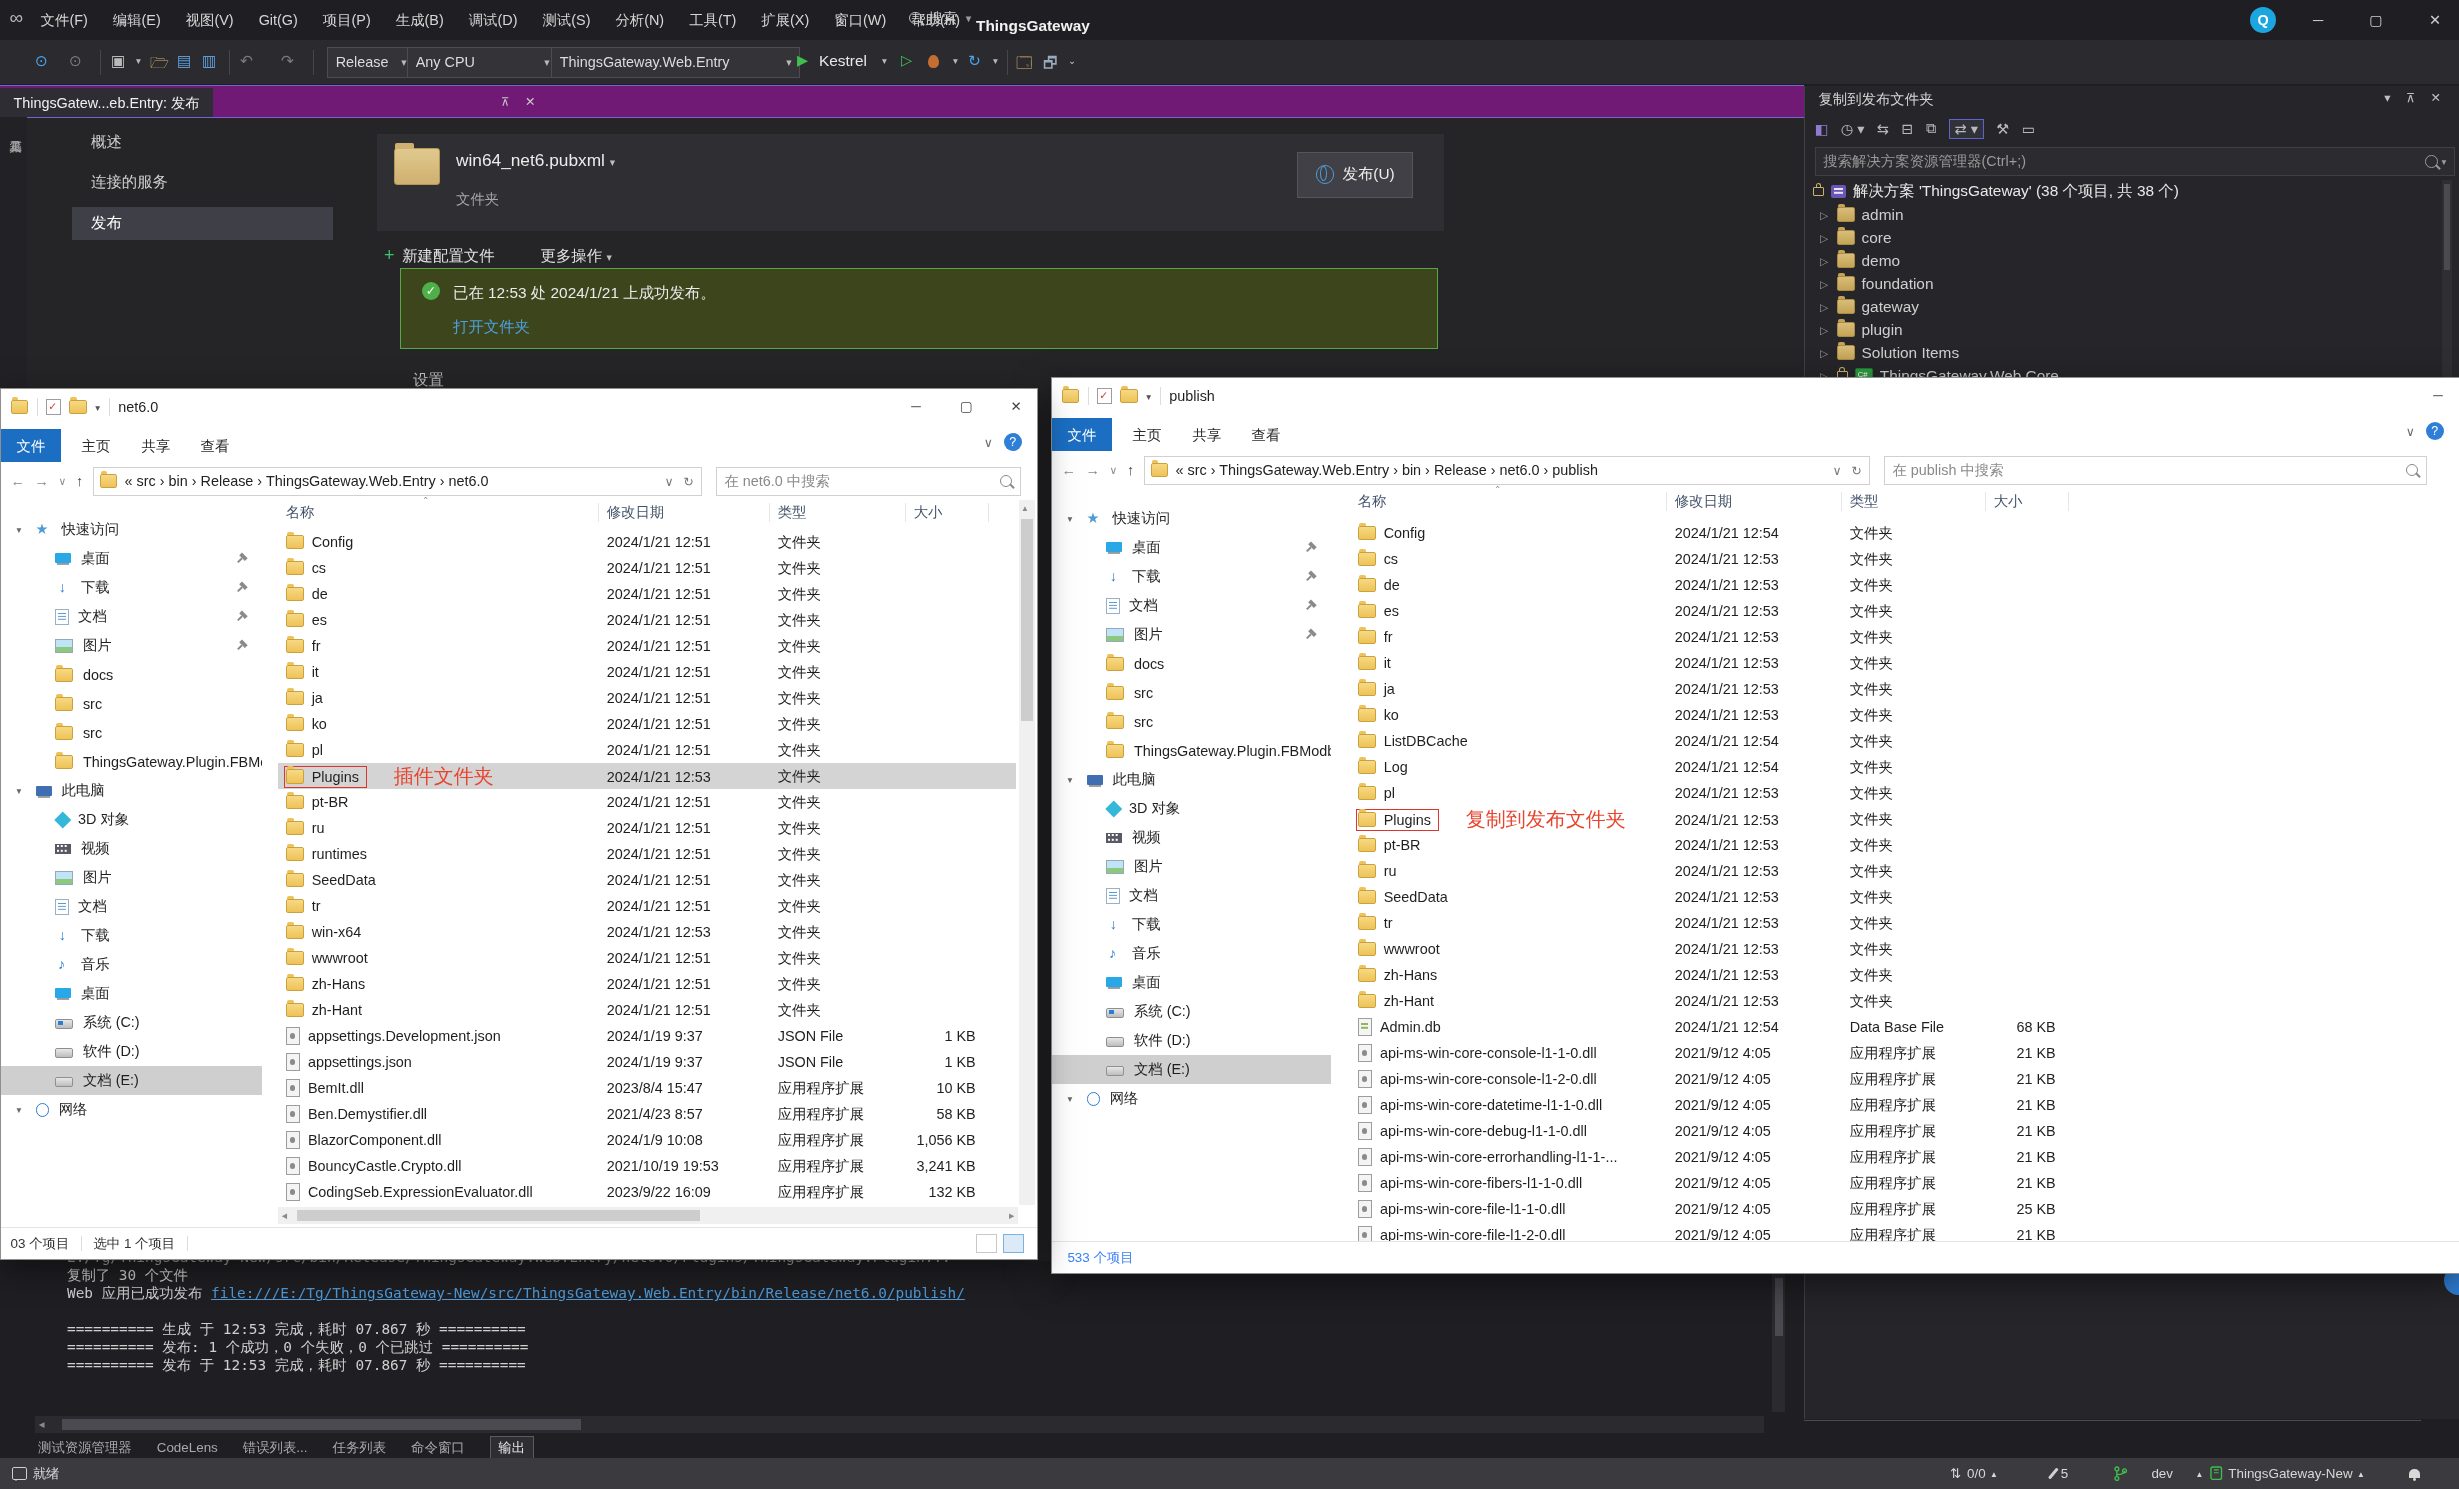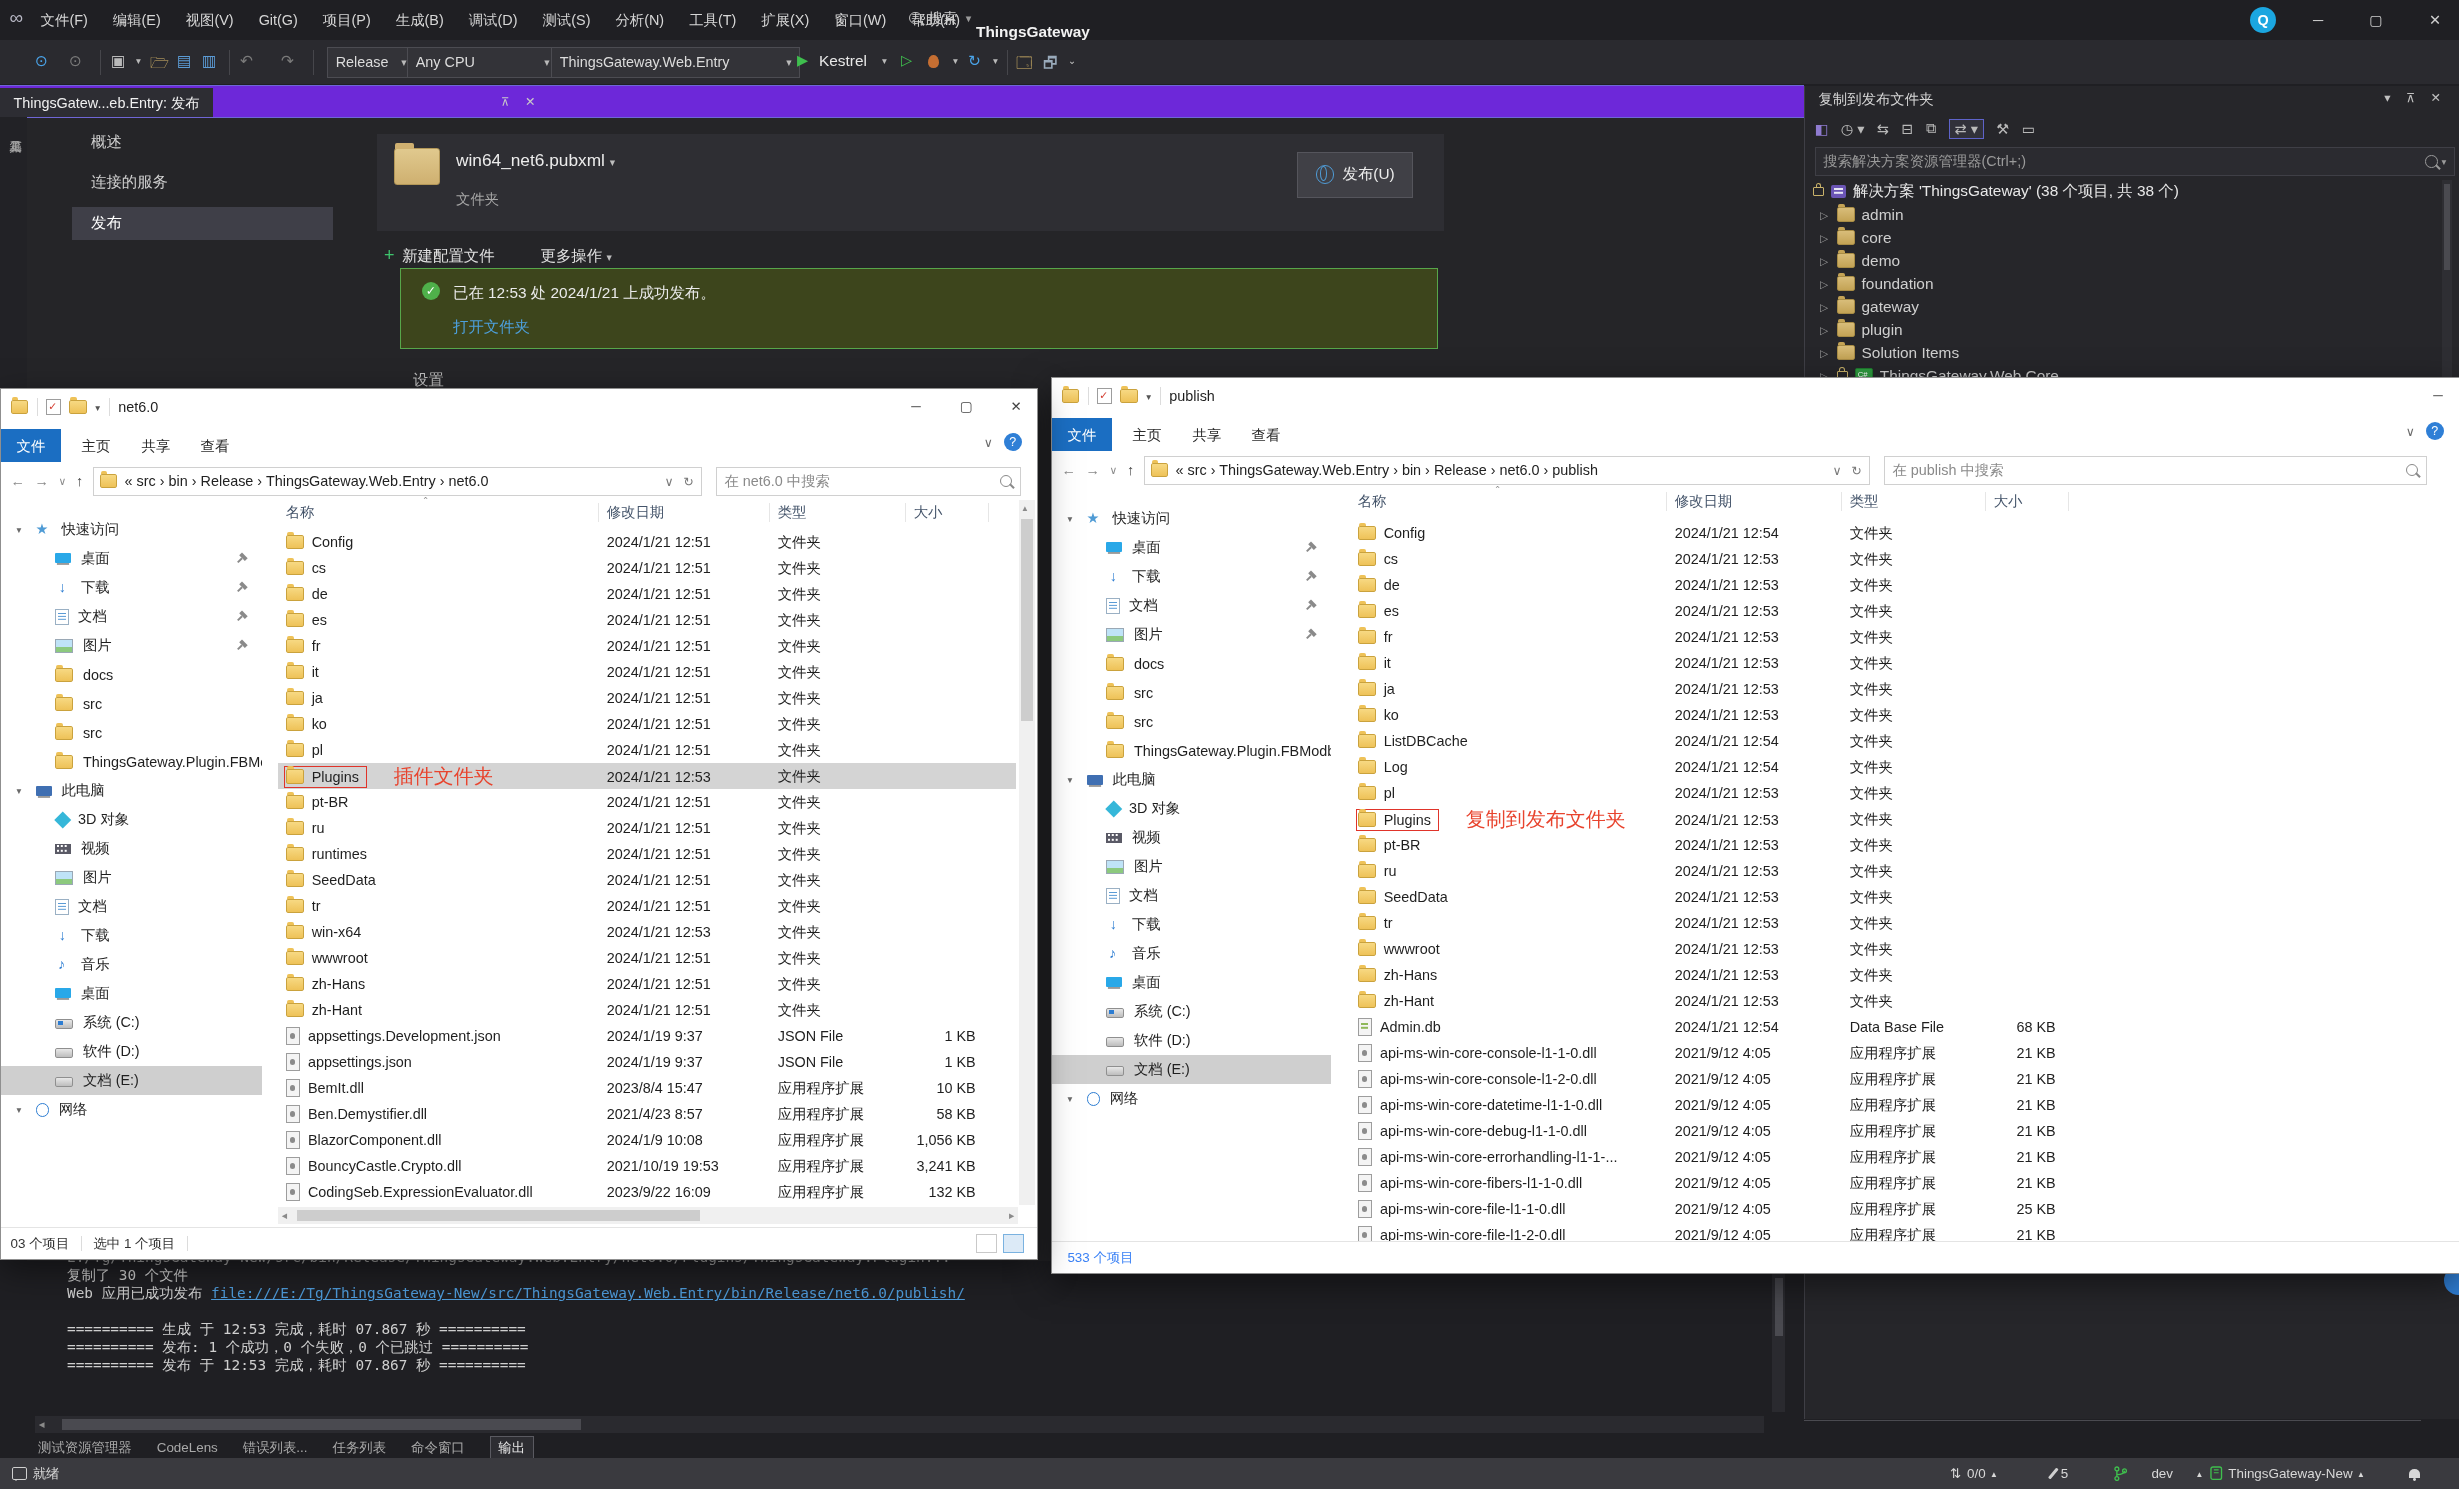--- a/index.html
+++ b/index.html
@@ -13,7 +13,7 @@
   .vs-search{position:absolute;left:909px;top:8.6px;display:flex;align-items:center;gap:6.7px;color:#cfcfcf;}
   .mag{width:10.6px;height:10.6px;border:1.9px solid #bfbfbf;border-radius:50%;position:relative;display:inline-block;}
   .mag::after{content:"";position:absolute;left:8.6px;top:9.6px;width:5.8px;height:1.9px;background:#bfbfbf;transform:rotate(45deg);}
-  .vs-title{position:absolute;left:976px;top:23px;font-weight:bold;color:#f2f2f2;font-size:15.4px;}
+  .vs-title{position:absolute;left:976px;top:17px;font-weight:bold;color:#f2f2f2;font-size:15.4px;}
   .avatar{position:absolute;left:2250px;top:6.7px;width:26px;height:26px;border-radius:50%;background:#1ba6e0;color:#fff;
     font-weight:bold;text-align:center;line-height:26px;font-size:14.4px;}
   .winbtn{position:absolute;top:0;width:44px;height:40px;color:#cfcfcf;text-align:center;line-height:40px;font-size:14.4px;}

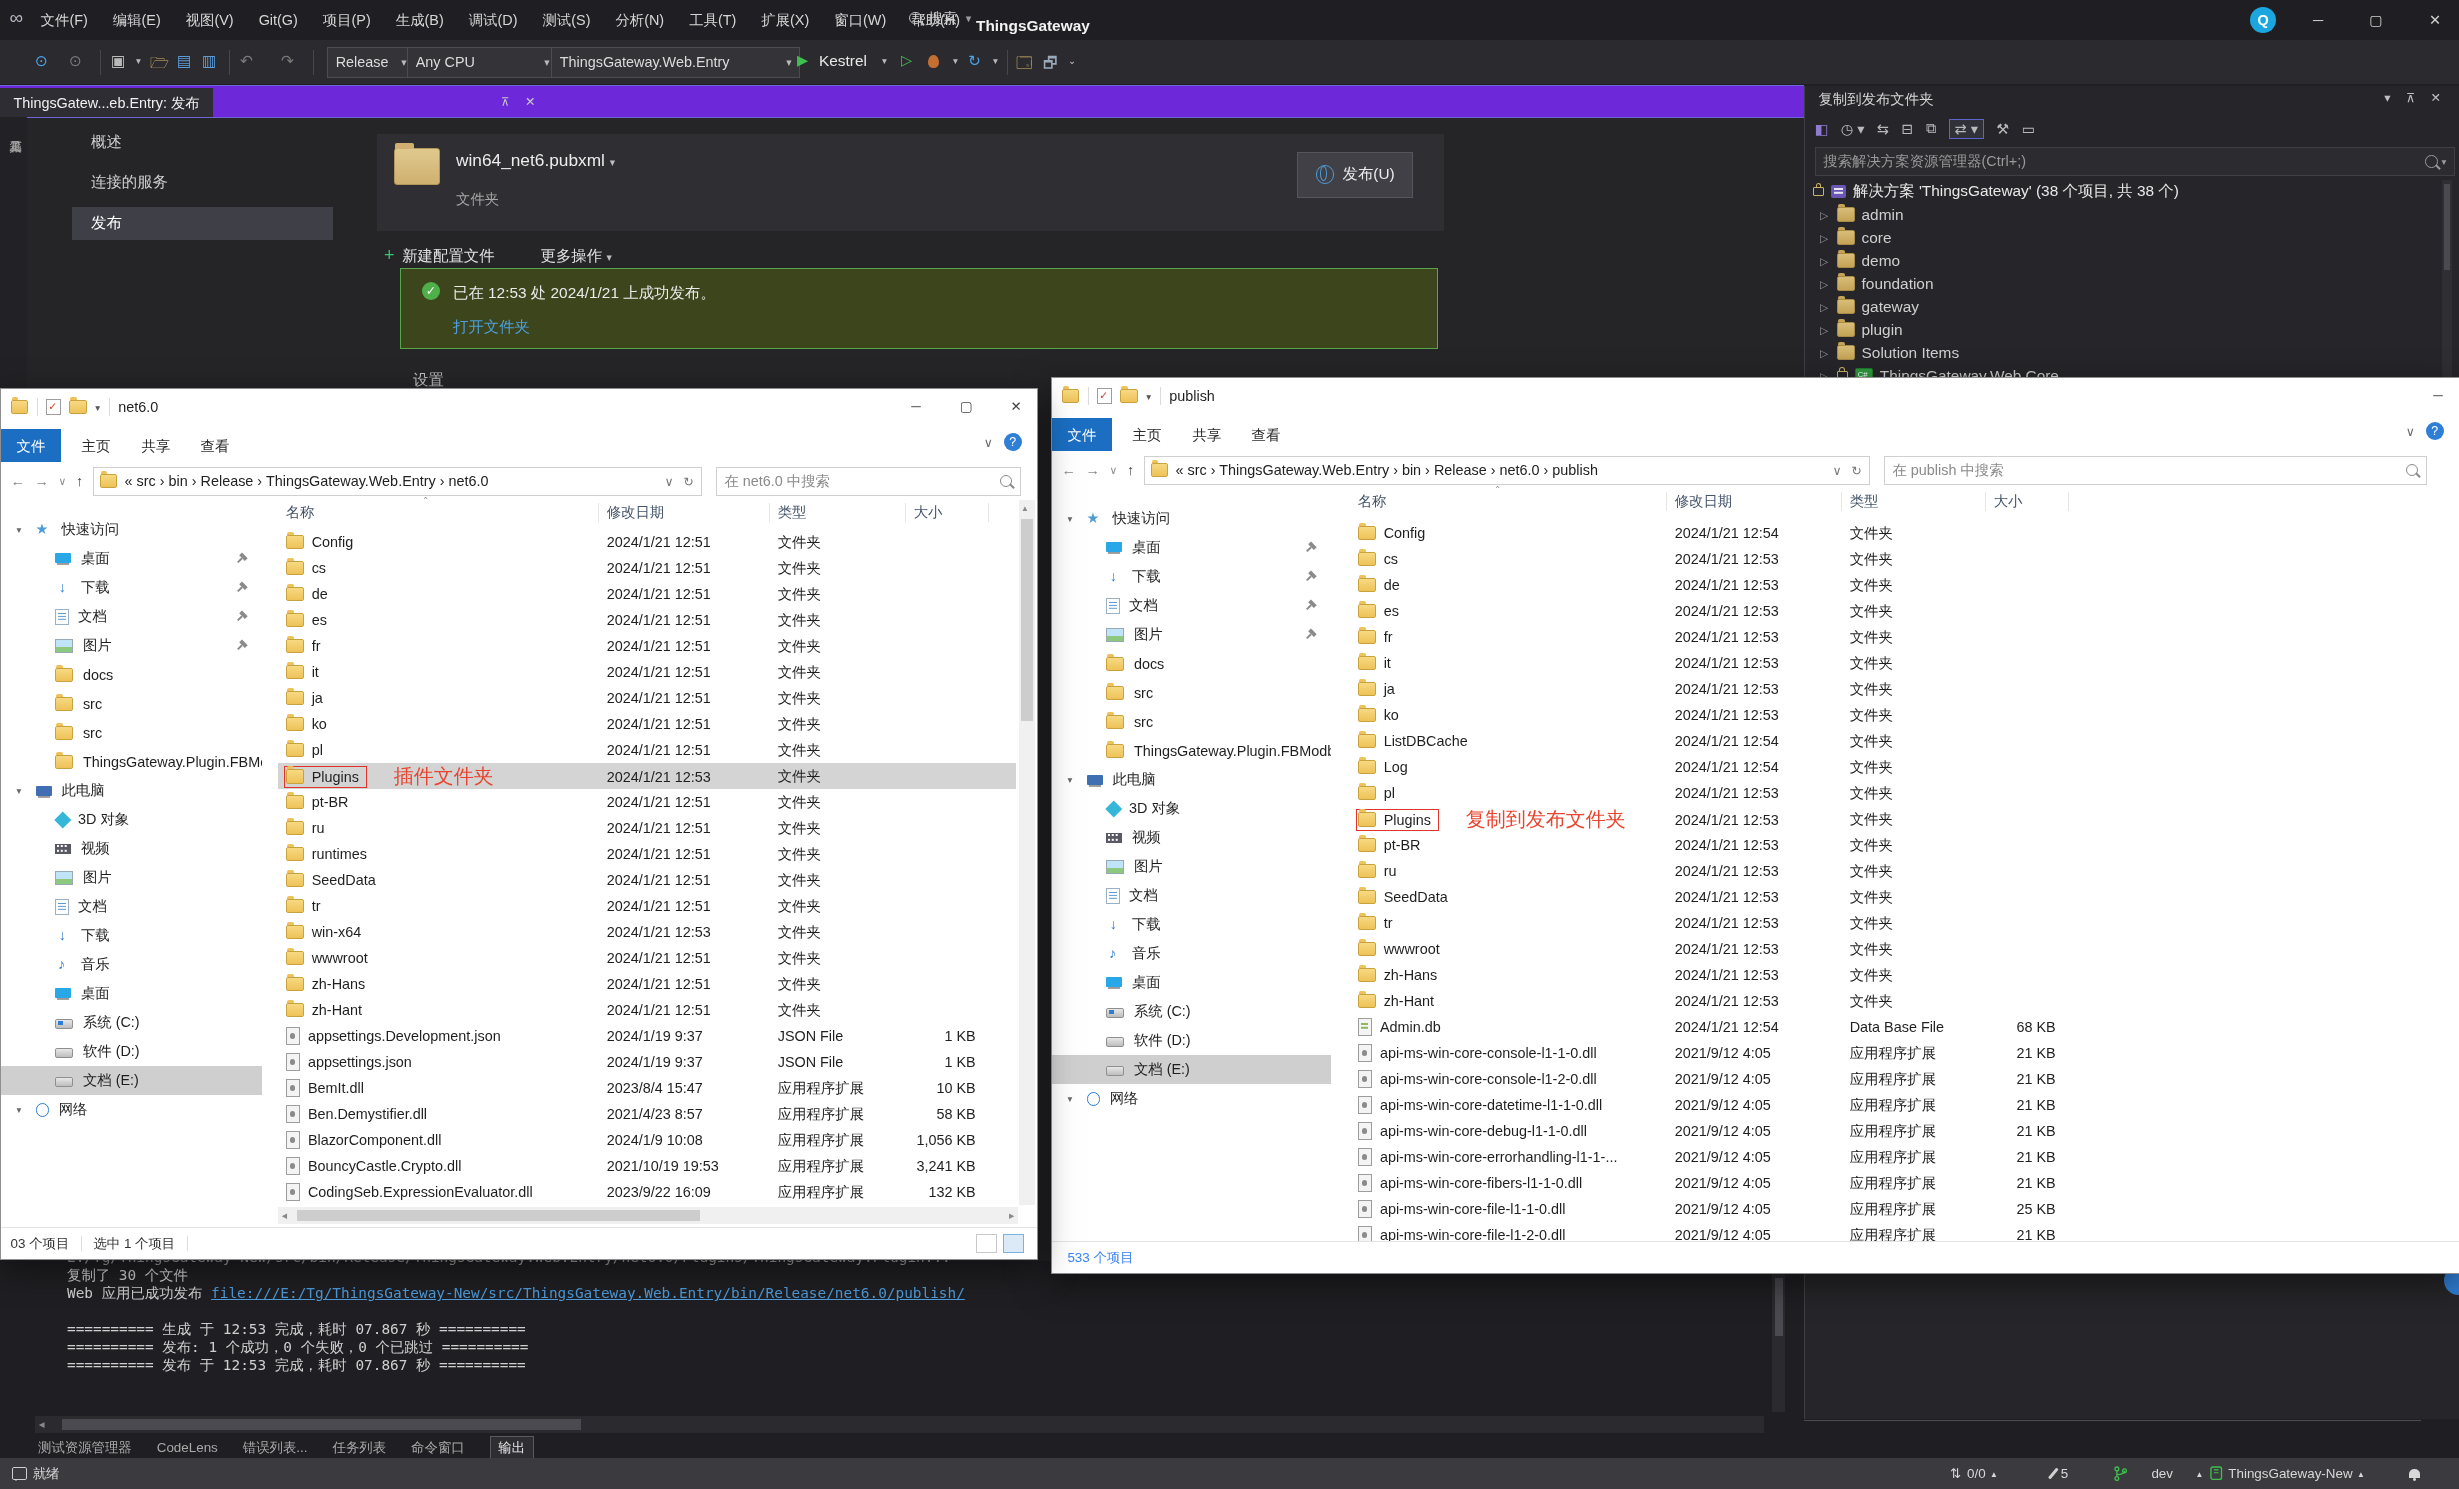--- a/index.html
+++ b/index.html
@@ -25,7 +25,7 @@
   .tb-select .caret{color:#b9b9b9;font-size:10.6px;margin-left:auto;}
   .play{color:#3fbf4e;font-size:14.4px;}
   .flame{display:inline-block;width:10.6px;height:13.4px;background:#e07a33;border-radius:50% 50% 50% 50%/60% 60% 40% 40%;opacity:.85;}
-  .vs-tabs{position:absolute;left:0;top:85px;width:1804px;height:33px;background:#6d28d9;border-top:1.9px solid #6f66d6;}
+  .vs-tabs{position:absolute;left:0;top:85px;width:1804px;height:33px;background:#701a75;border-top:1.9px solid #6f66d6;}
   .tab{position:absolute;top:1.9px;height:31px;display:flex;align-items:center;padding:0 13.4px;font-size:14.4px;color:#b4b4b4;gap:9.6px;}
   .tab.active{background:#2d2d33;color:#f0f0f0;}
   .side-strip{position:absolute;left:0;top:117px;width:27px;height:1143px;background:#222226;}

